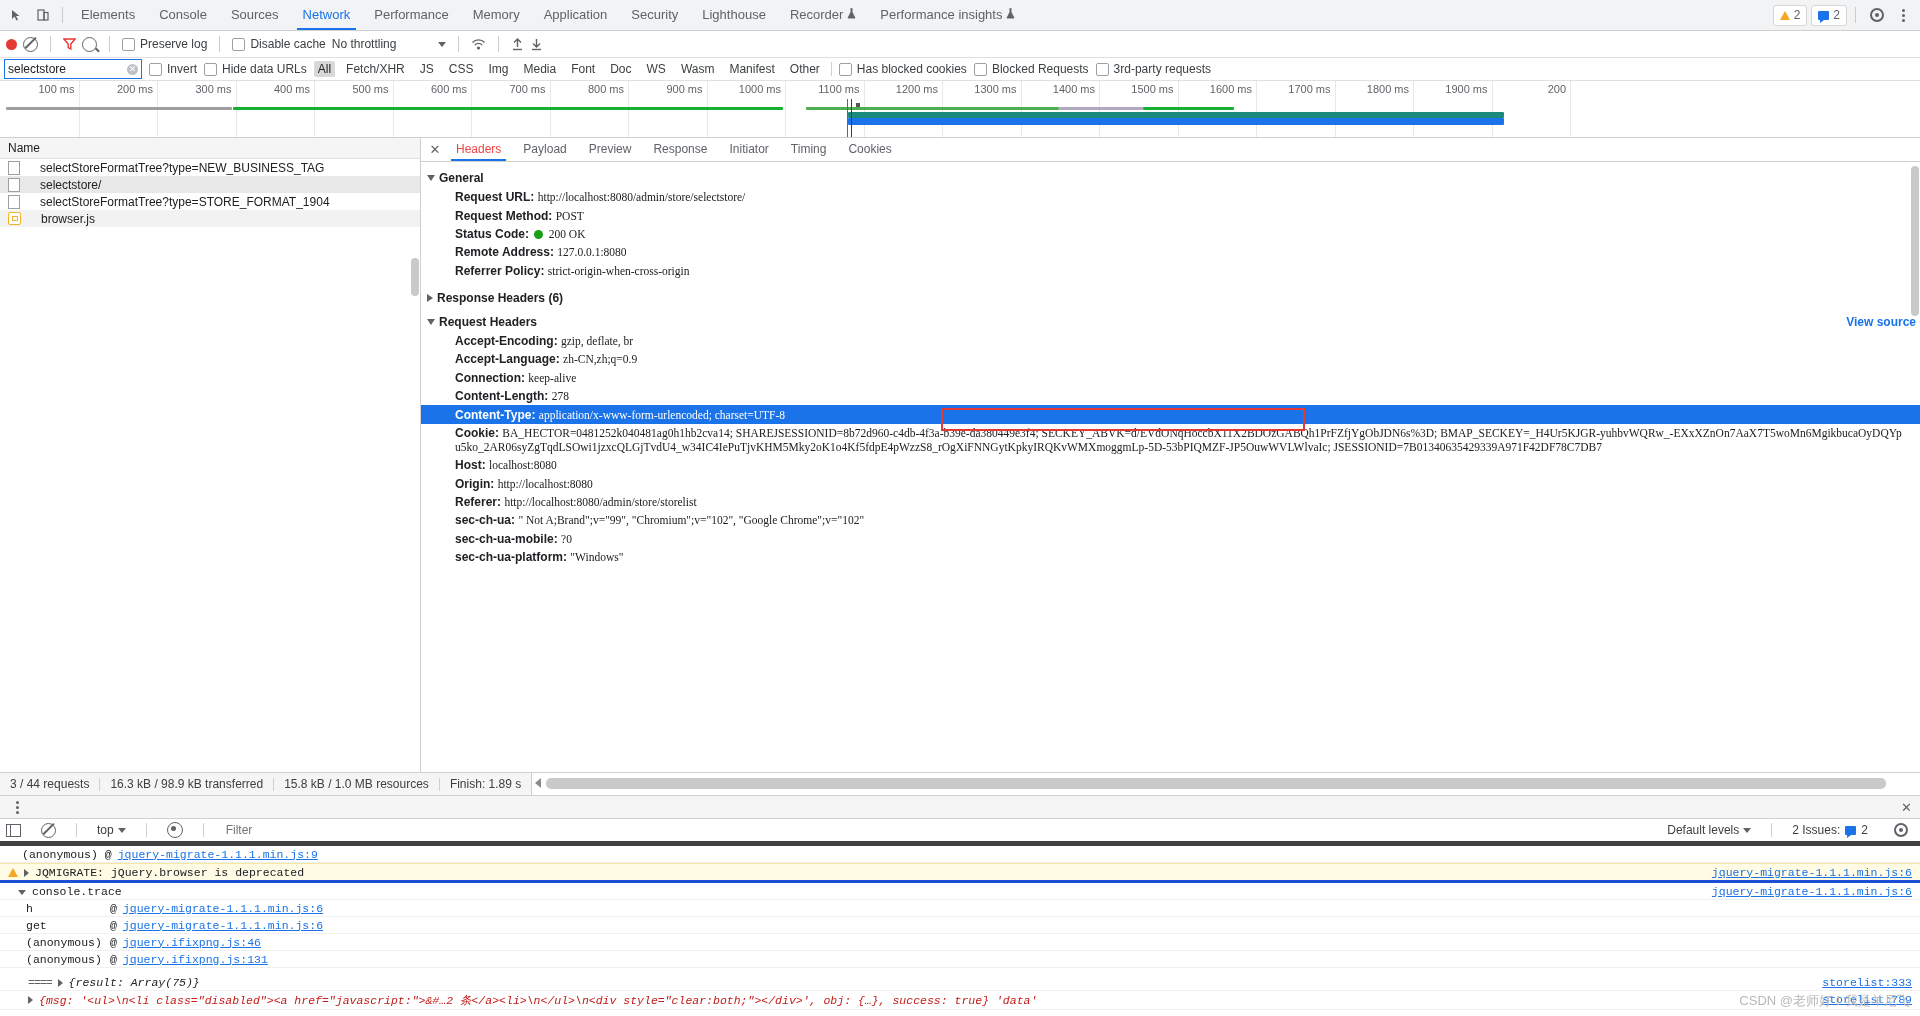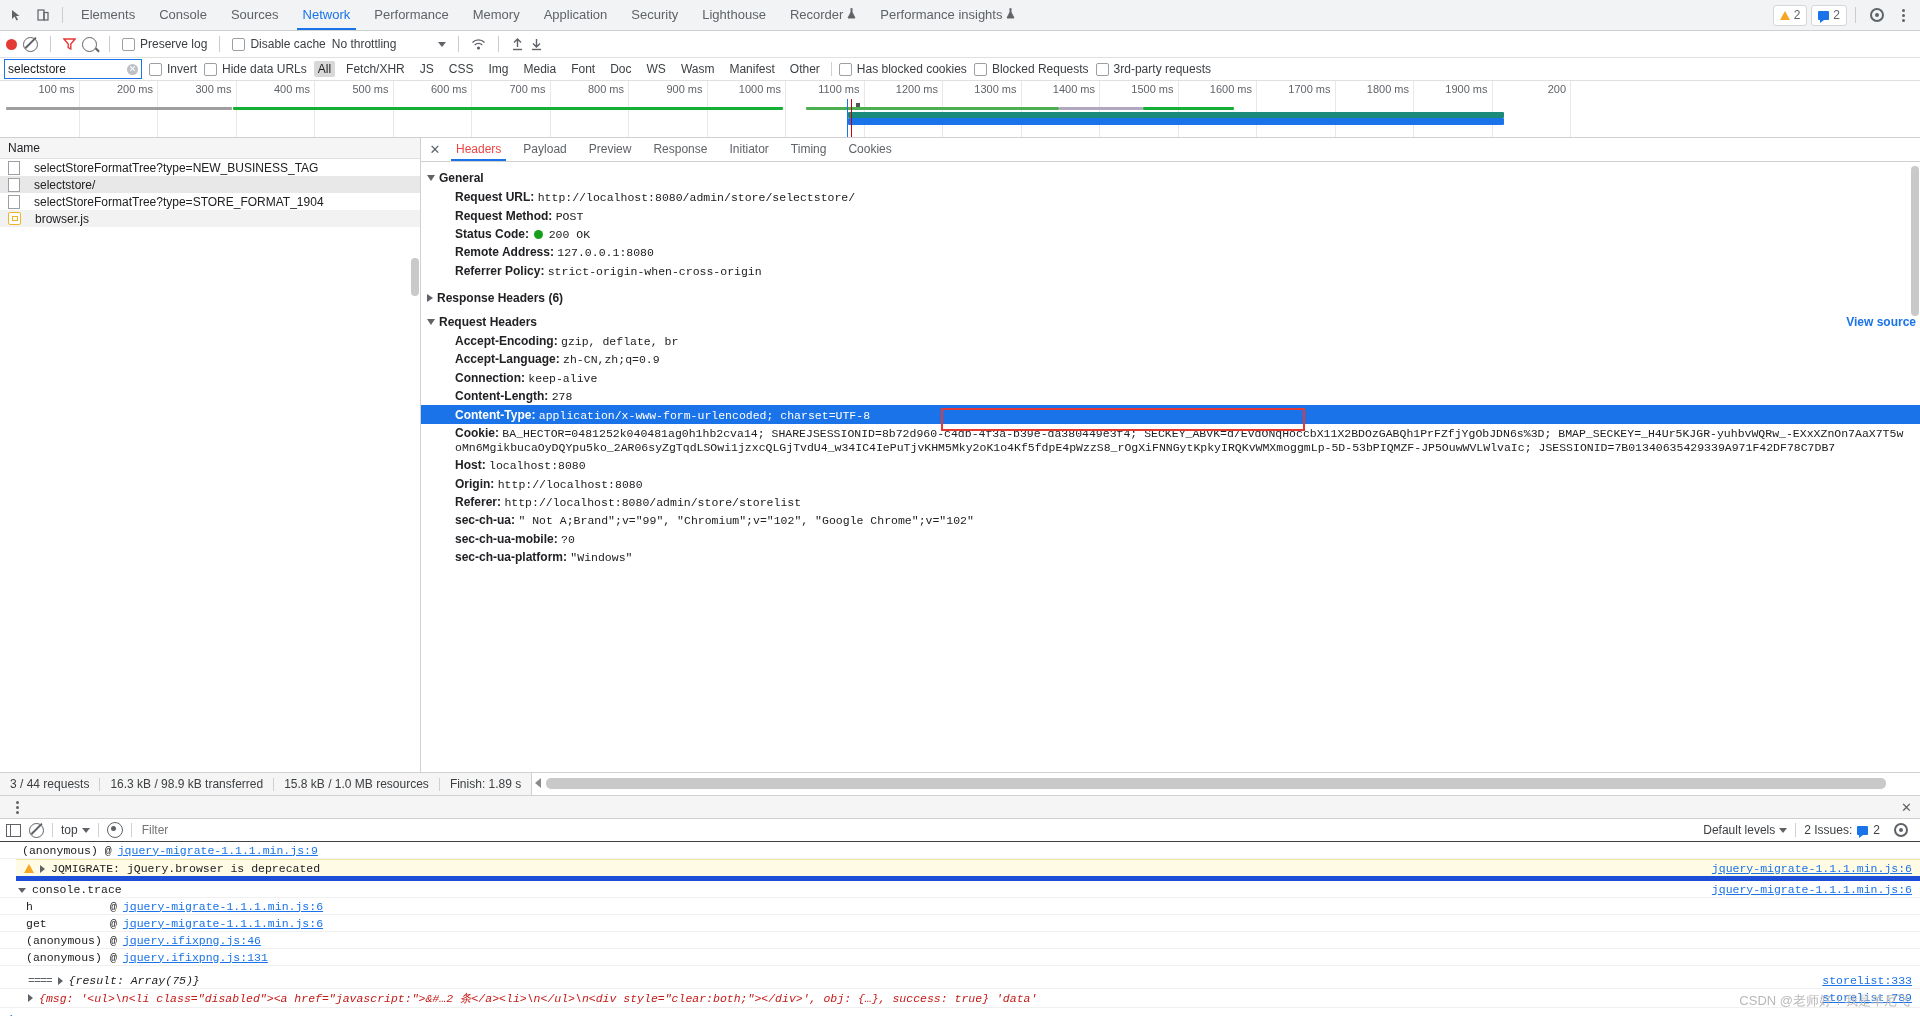--- a/index.html
+++ b/index.html
@@ -64,7 +64,7 @@
   .reqlist{width:420px;min-width:420px;display:flex;flex-direction:column;border-right:1px solid #d0d0d0;background:#fff;position:relative;}
   .rl-head{height:20px;min-height:20px;display:flex;align-items:center;padding-left:8px;font-size:12px;color:#202124;border-bottom:1px solid #e0e0e0;background:#f5f5f5;}
   .rl-rows{flex:1;overflow:hidden;}
-  .rrow{height:17px;display:flex;align-items:center;gap:14px;padding-left:8px;font-size:12px;color:#202124;cursor:pointer;white-space:nowrap;}
+  .rrow{height:17px;display:flex;align-items:center;gap:20px;padding-left:8px;font-size:12px;color:#202124;cursor:pointer;white-space:nowrap;}
   .rrow.alt{background:#f2f2f2;}
   .rrow.selrow{background:#e8e8e8;}
   .doc-ico{width:10px;height:12px;border:1px solid #9aa0a6;background:#fff;flex:none;}

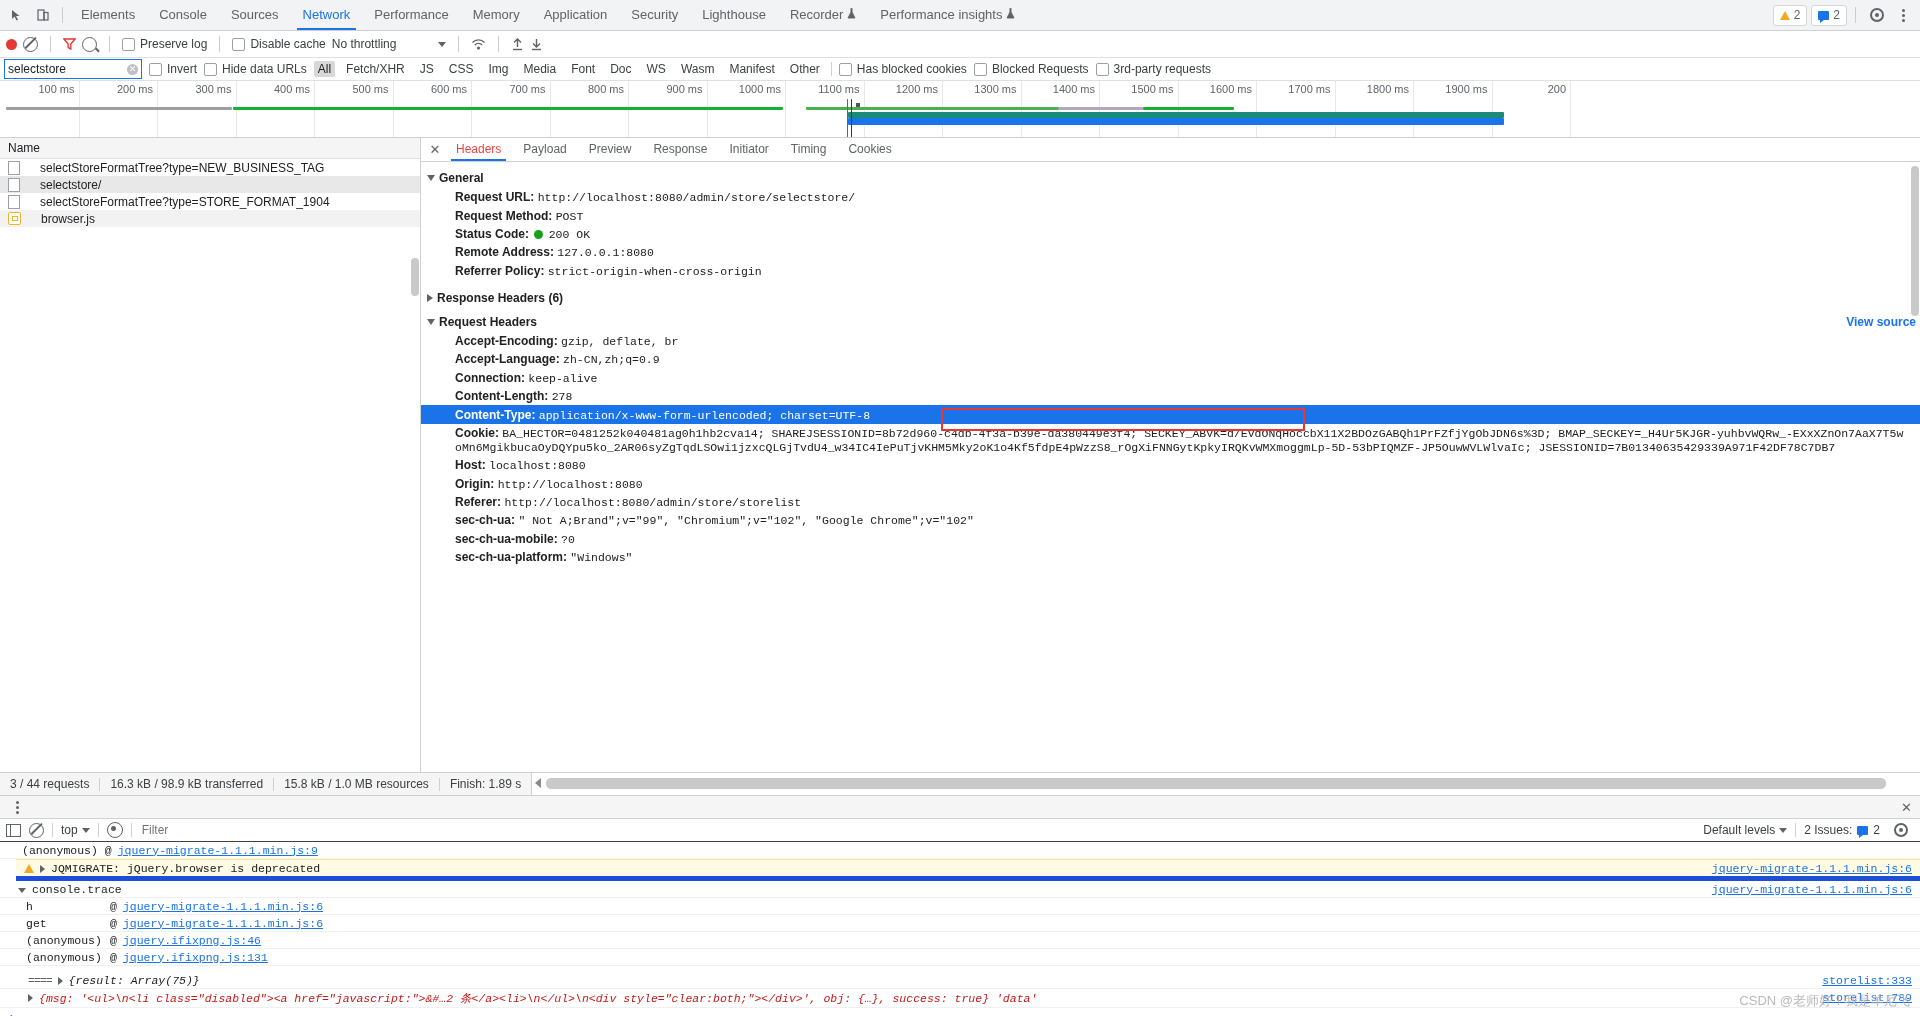--- a/index.html
+++ b/index.html
@@ -85,7 +85,7 @@
   .arrw.open{border-left:4px solid transparent;border-right:4px solid transparent;border-top:6px solid #5f6368;border-bottom:0;}
   .hrow{font-size:12px;padding:2.2px 0 2.2px 34px;color:#202124;white-space:nowrap;overflow:hidden;text-overflow:ellipsis;}
   .hk{font-weight:bold;}
-  .hv{font-family:Liberation Mono, monospace;font-size:11.5px;}
+  .hv{font-family:Liberation Serif, serif;font-size:11.5px;}
   .hrow.sel{background:#1a73e8;color:#fff;padding-left:34px;}
   .hrow.sel .hk,.hrow.sel .hv{color:#fff;}
   .statusdot{display:inline-block;width:9px;height:9px;border-radius:50%;background:#17a01a;vertical-align:-1px;margin:0 2px;}

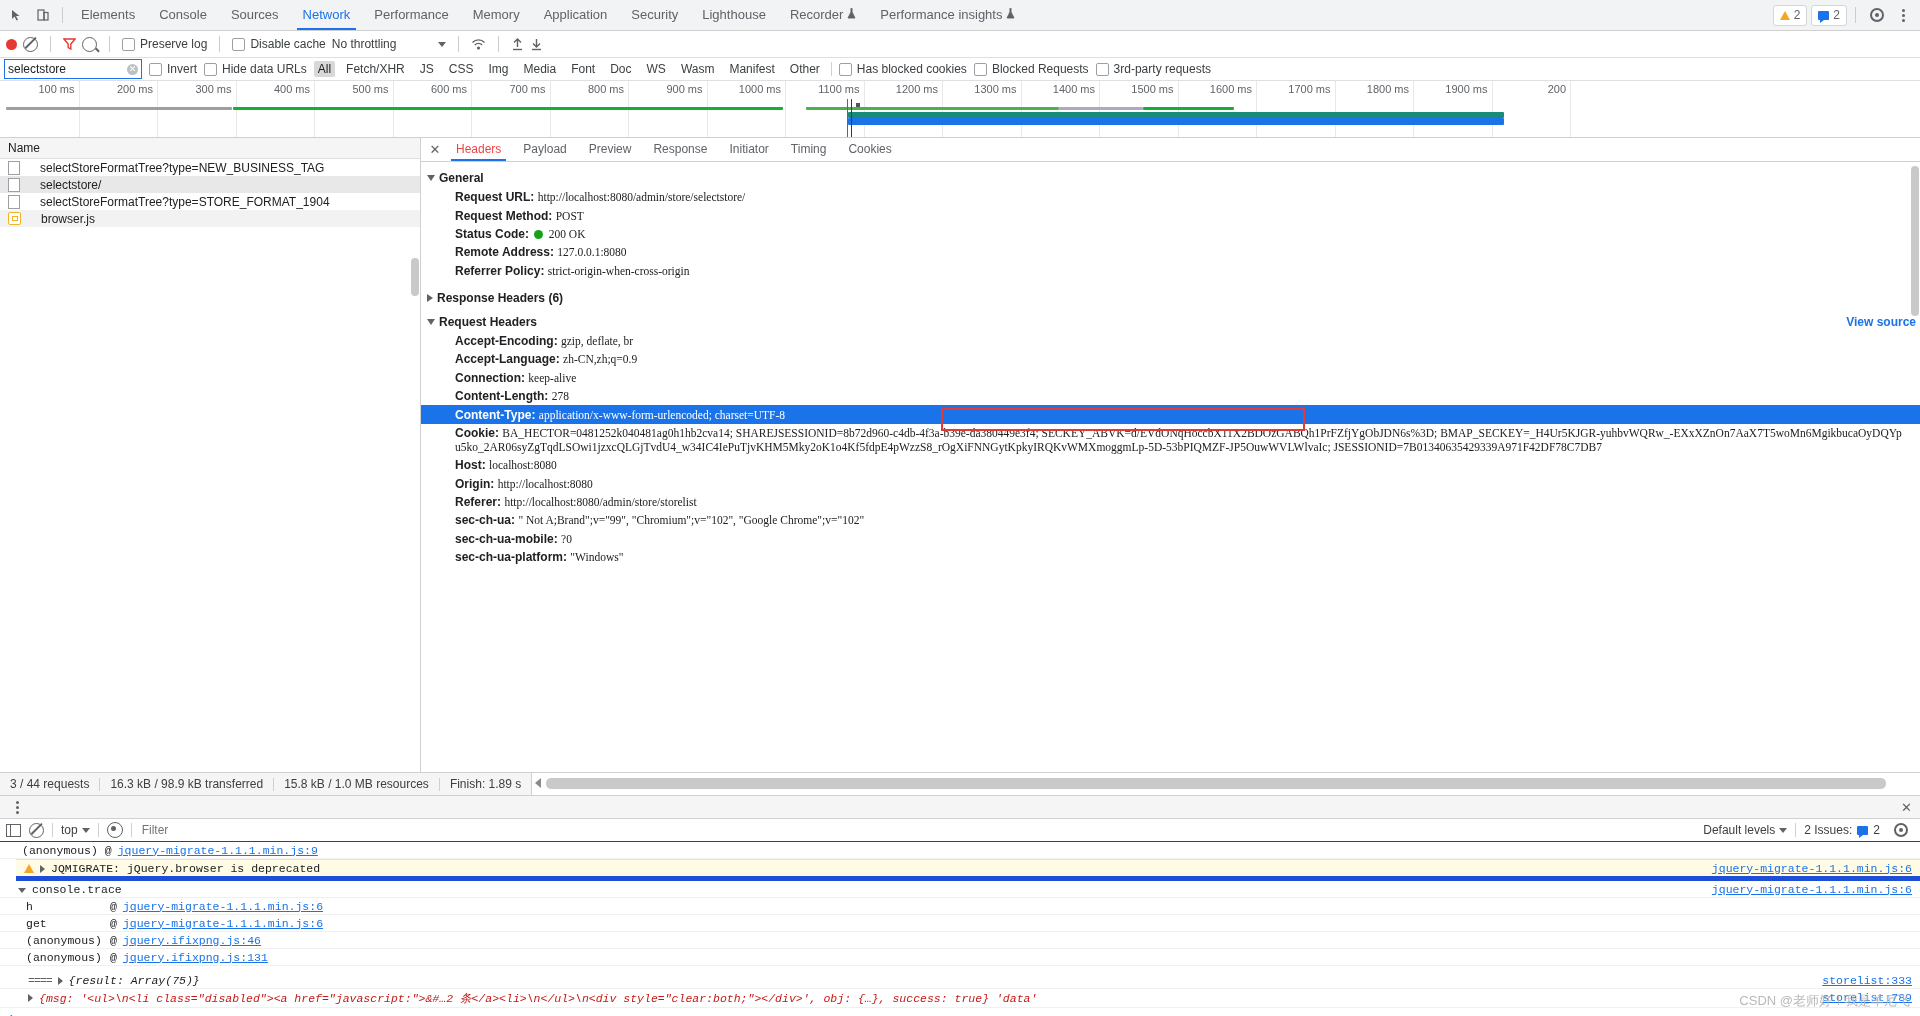--- a/index.html
+++ b/index.html
@@ -105,7 +105,7 @@
   
   .drawer{height:220px;min-height:220px;display:flex;flex-direction:column;background:#fff;}
   .dwtabs{height:22px;min-height:22px;display:flex;align-items:center;background:#f5f5f5;border-bottom:1px solid #d0d0d0;padding-left:4px;}
-  .cntool{height:22px;min-height:22px;display:flex;align-items:center;gap:8px;padding:0 6px;border-bottom:1px solid #404040;background:#fff;}
+  .cntool{height:22px;min-height:22px;display:flex;align-items:center;gap:20px;padding:0 6px;border-bottom:5px solid #404040;background:#fff;}
   .sidebar-ico{width:13px;height:11px;border:1.4px solid #5f6368;position:relative;cursor:pointer;}
   .sidebar-ico:after{content:"";position:absolute;left:3px;top:0;bottom:0;width:1.4px;background:#5f6368;}
   .eye{width:14px;height:14px;border:1.5px solid #5f6368;border-radius:50%;position:relative;cursor:pointer;}

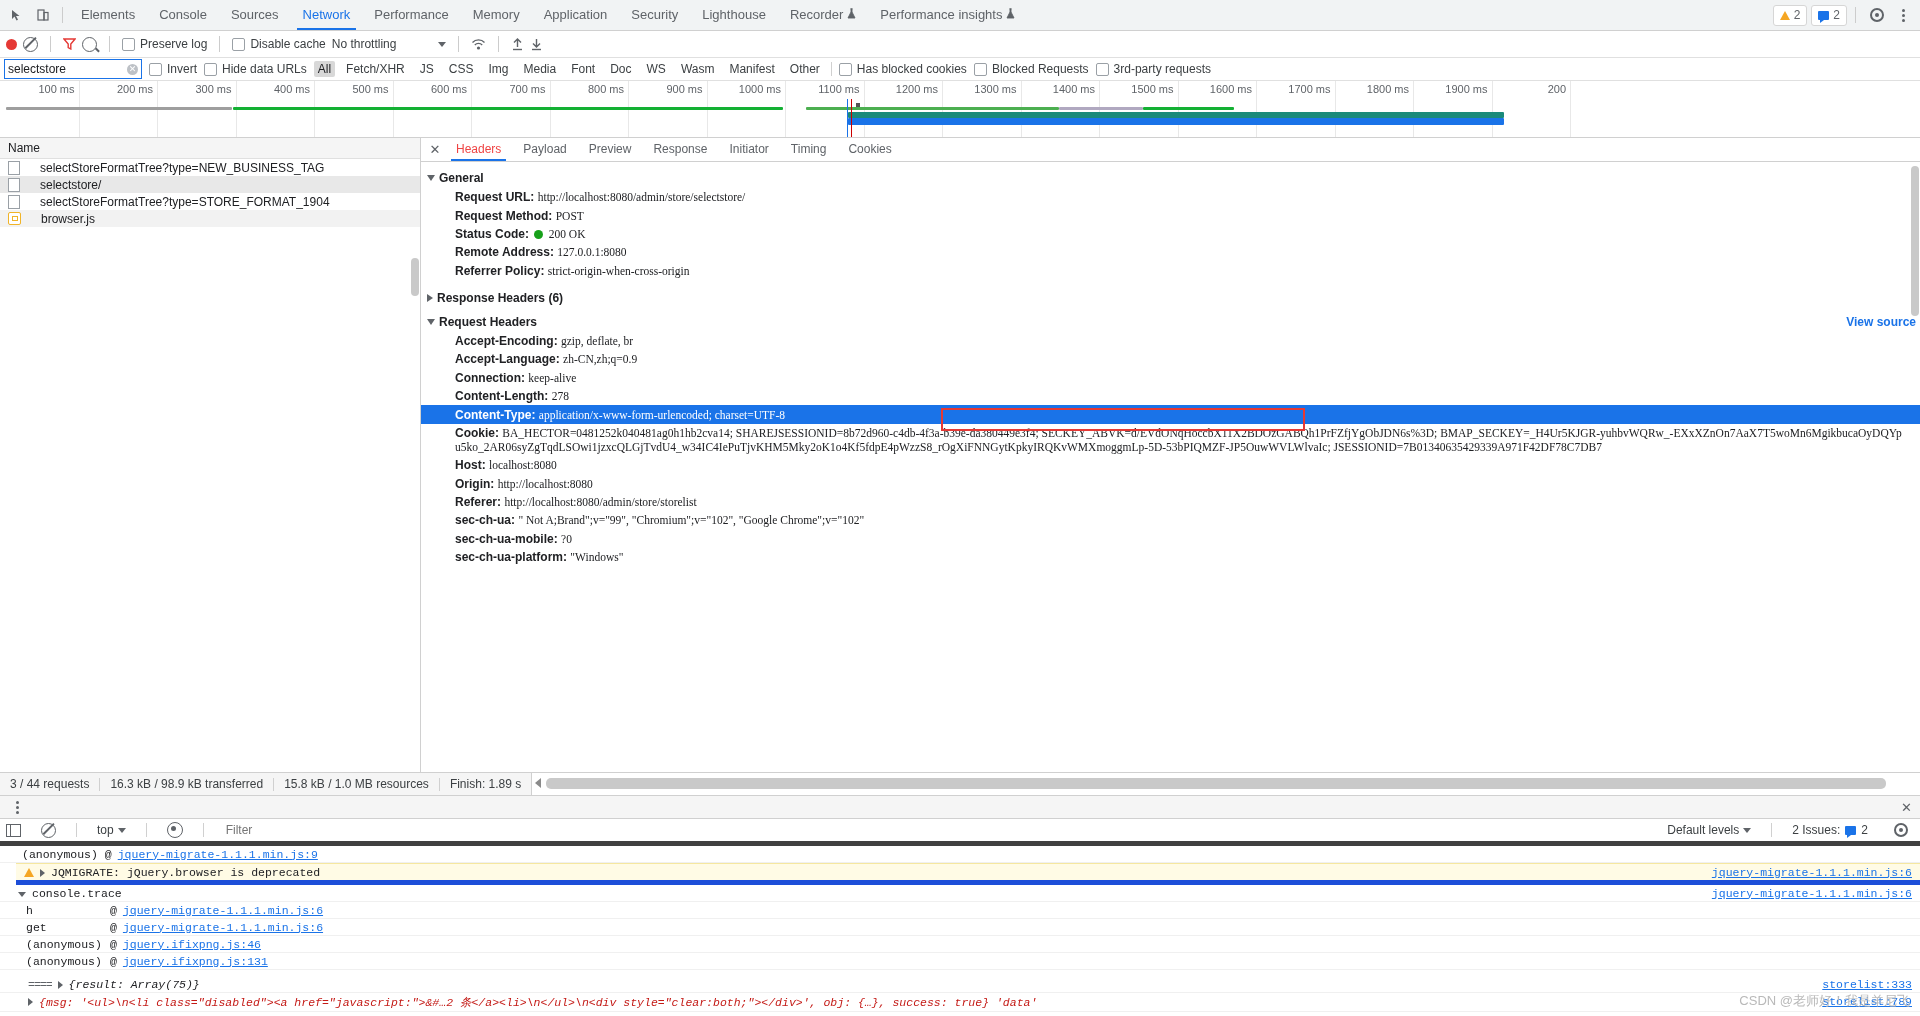--- a/index.html
+++ b/index.html
@@ -116,7 +116,7 @@
   .issuebtn{display:flex;align-items:center;gap:5px;font-size:12px;color:#3c4043;cursor:pointer;white-space:nowrap;}
   .clog{flex:1;overflow:hidden;font-family:"Liberation Mono",monospace;font-size:11.5px;}
   .cline{padding:1.5px 8px;display:flex;align-items:flex-start;gap:6px;border-bottom:1px solid #f0f0f0;white-space:nowrap;}
-  .cline.warn{background:#fffbe5;border-bottom:5px solid #1d4ed8;border-top:1px solid #f5e7a0;margin-left:16px;}
+  .cline.warn{background:#fffbe5;border-bottom:3px solid #1d4ed8;border-top:1px solid #f5e7a0;}
   .clink{color:#1a73e8;text-decoration:underline;cursor:pointer;}
   .cright{margin-left:auto;color:#1a73e8;text-decoration:underline;cursor:pointer;padding-left:14px;}
   .warnico{width:0;height:0;border-left:5px solid transparent;border-right:5px solid transparent;border-bottom:9px solid #f5a623;margin-top:2px;flex:none;}

